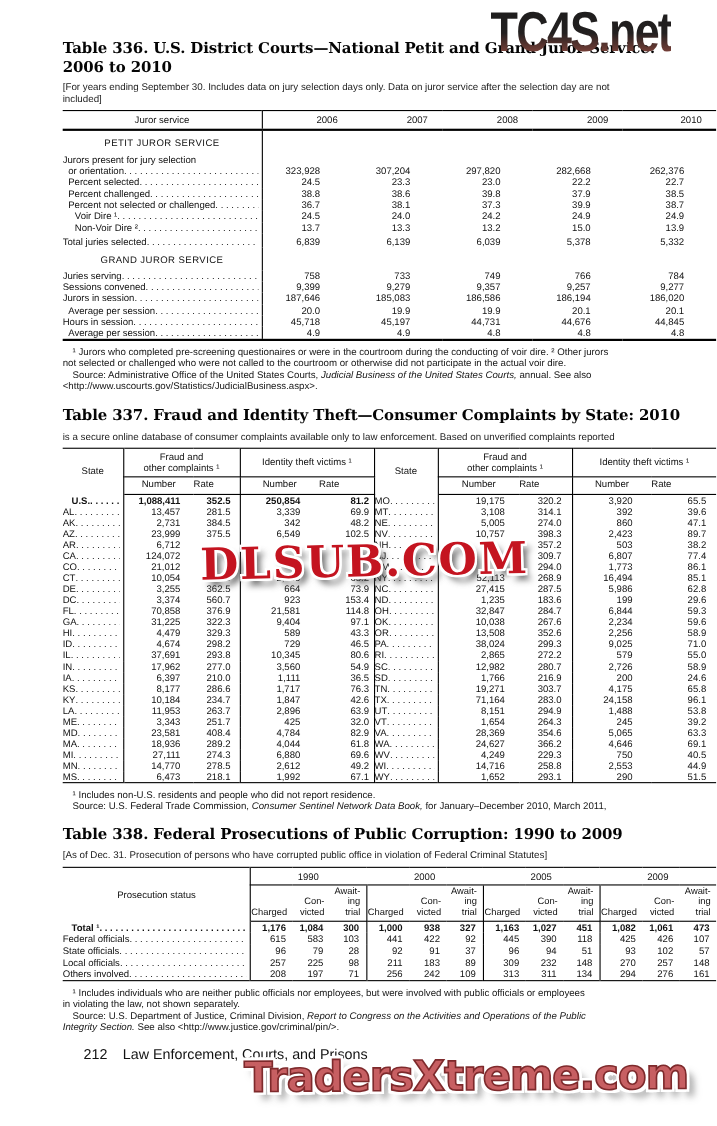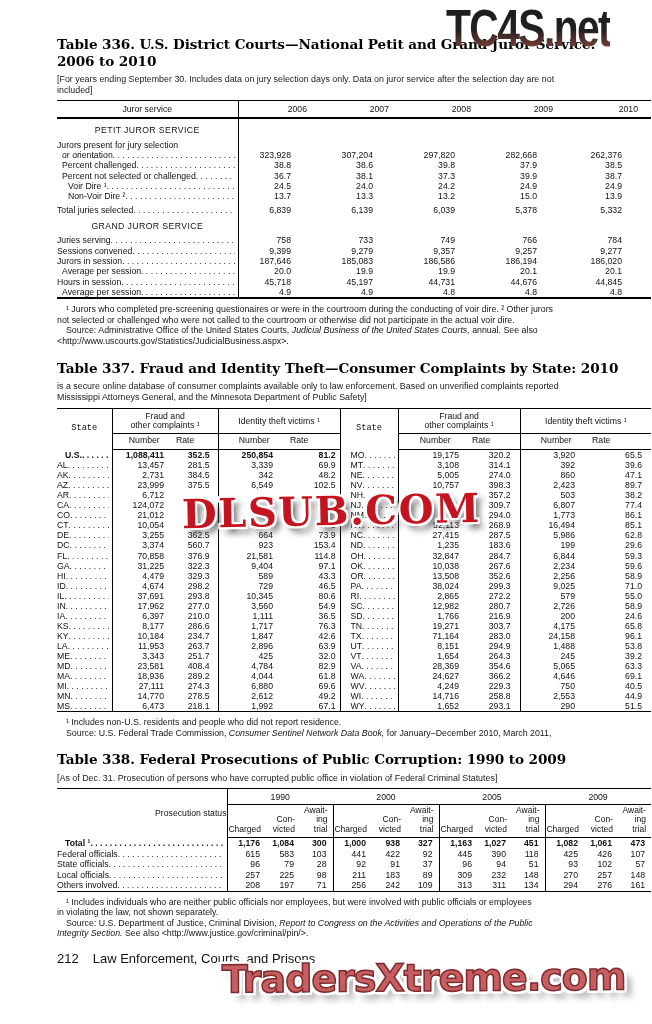--- a/index.html
+++ b/index.html
@@ -151,6 +151,19 @@
             <td class="num">297,820</td>
             <td class="num">282,668</td>
             <td class="num">262,376</td>
+          </tr>
+          <tr>
+            <td class="stub">
+              <div class="lbl in1">
+                <span class="lt">Percent selected</span>
+                <span class="ld"></span>
+              </div>
+            </td>
+            <td class="num">24.5</td>
+            <td class="num">23.3</td>
+            <td class="num">23.0</td>
+            <td class="num">22.2</td>
+            <td class="num">22.7</td>
           </tr>
           <tr>
             <td class="stub">

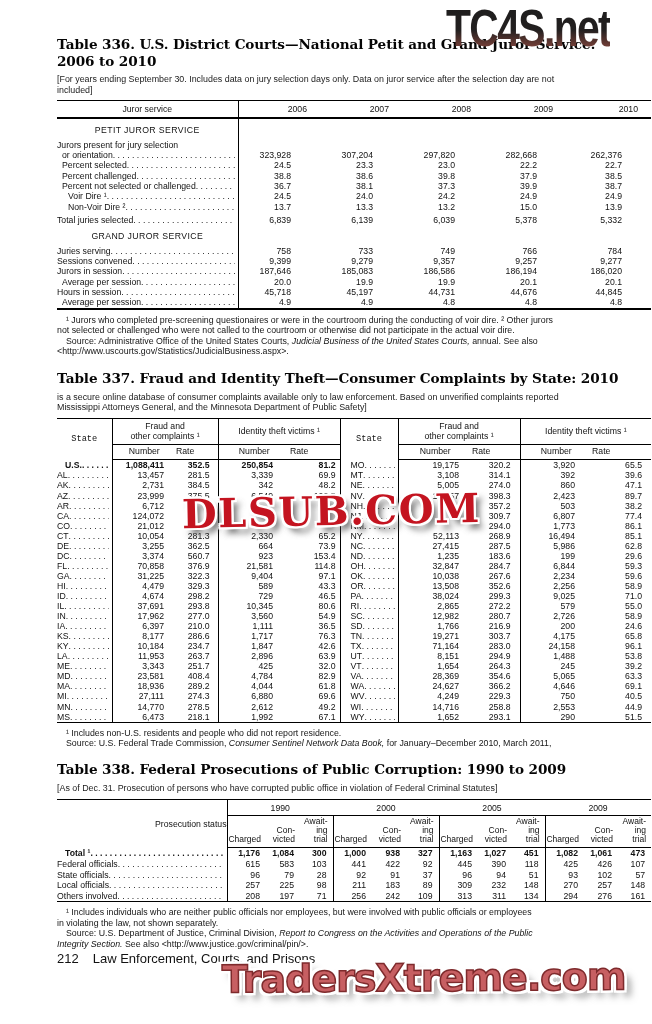--- a/index.html
+++ b/index.html
@@ -324,7 +324,6 @@
     <div class="tbl-title" style="margin-top:14px">Table 337. Fraud and Identity Theft—Consumer Complaints by State: 2010</div>
     <div class="headnote">
       <div class="ln">is a secure online database of consumer complaints available only to law enforcement. Based on unverified complaints reported</div>
-      <div class="ln">Mississippi Attorneys General, and the Minnesota Department of Public Safety]</div>
     </div>
     <table class="t337">
       <colgroup>

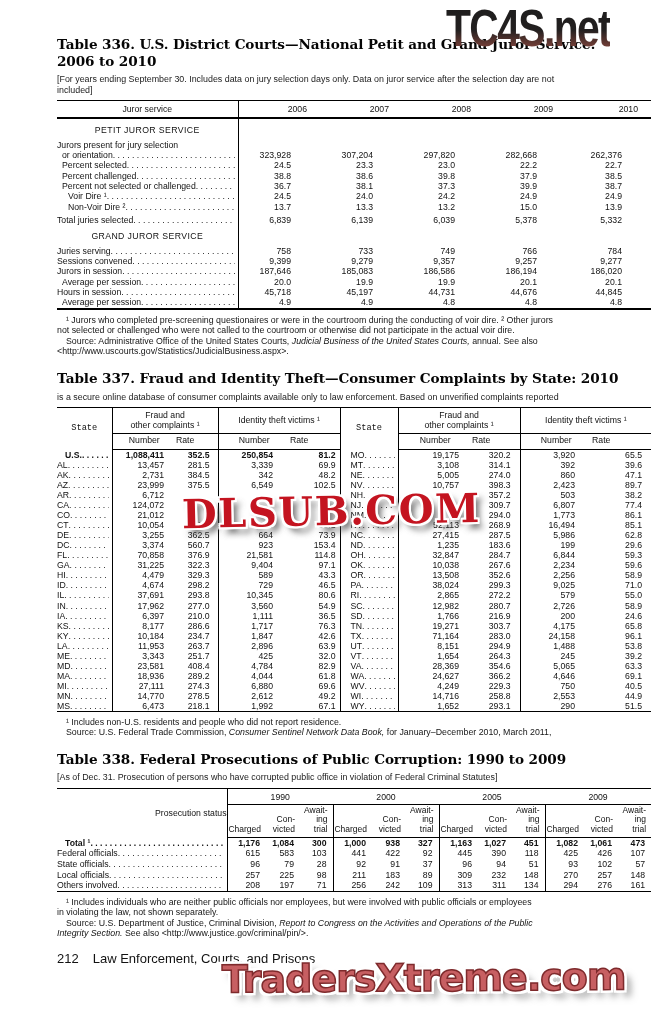--- a/index.html
+++ b/index.html
@@ -46,7 +46,7 @@
   
   .t337{border-top:1.5px solid #000;border-bottom:1.5px solid #000;margin-top:1px;}
   .t337 thead th{line-height:9.8px;vertical-align:middle;}
-  .t337 th.sth{font-family:Liberation Mono, monospace;}
+  .t337 th.sth{}
   .t337 th.grp{padding:3px 0 2px;border-bottom:1px solid #000;text-align:center;}
   .t337 tr.subr th{padding:2px 0 3px;border-bottom:1px solid #000;}
   .t337 th.subn{text-align:center;}

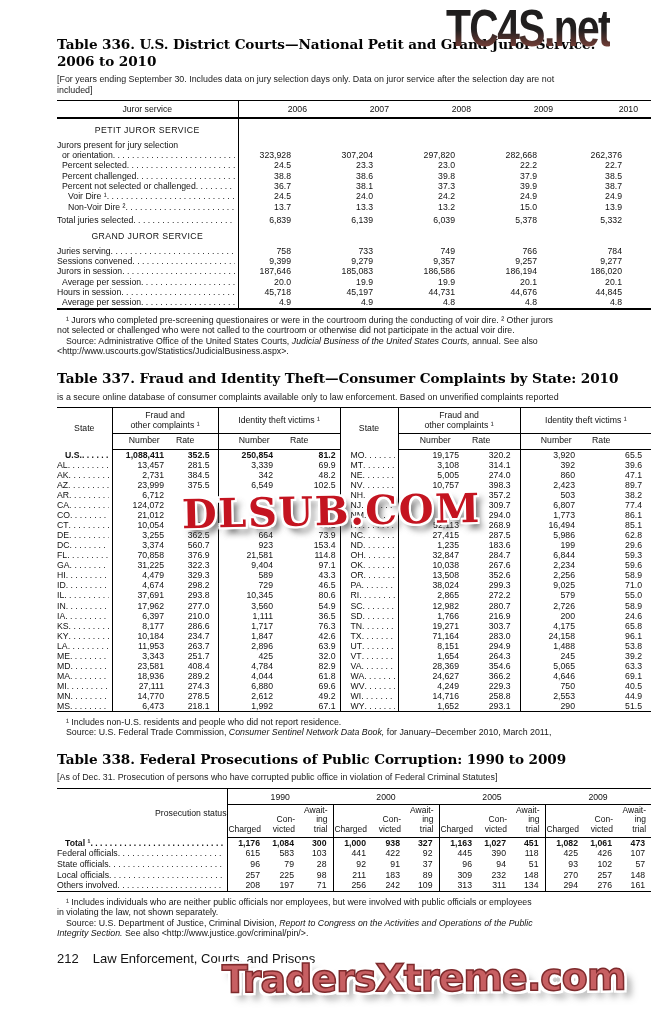--- a/index.html
+++ b/index.html
@@ -57,7 +57,7 @@
   .t337 td.c4{padding-right:17px;}  .t337 td.c5{padding-right:4px;}
   .t337 td.c7{padding-right:13px;}  .t337 td.c8{padding-right:9px;}
   .t337 td.c9{padding-right:17px;}  .t337 td.c10{padding-right:9px;}
-  .t337 td.st6 .lbl .lt{padding-left:10px;}
+  .t337 td.st6 .lbl .lt{padding-left:0;}
 
   
   .t338{border-top:1.5px solid #000;border-bottom:1.5px solid #000;margin-top:1px;}

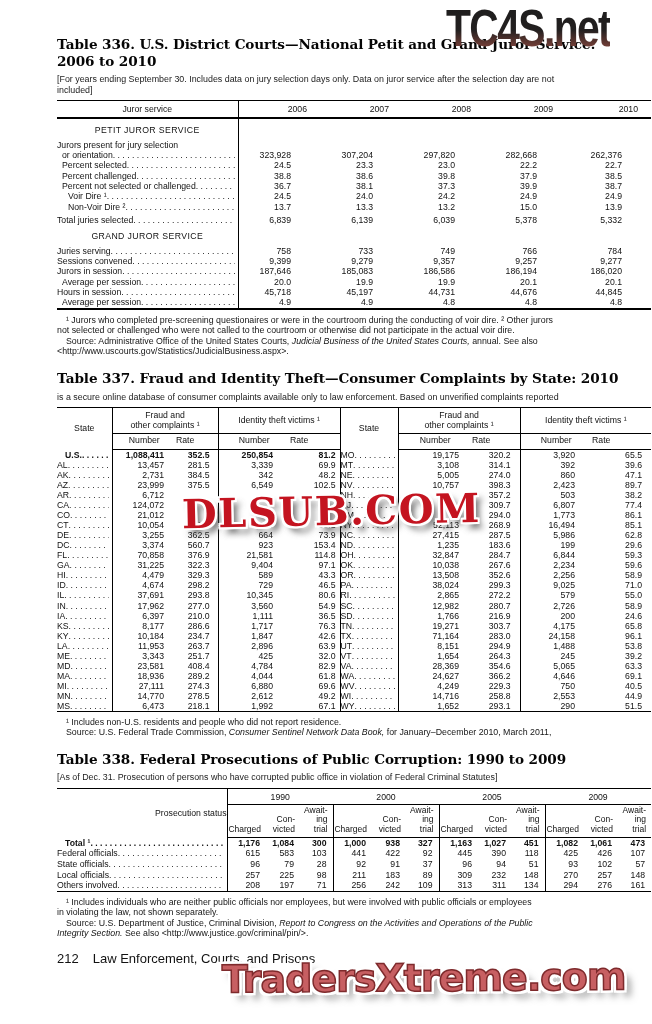--- a/index.html
+++ b/index.html
@@ -62,7 +62,7 @@
   
   .t338{border-top:1.5px solid #000;border-bottom:1.5px solid #000;margin-top:1px;}
   .t338 thead th{vertical-align:bottom;}
-  .t338 th.stubh{vertical-align:middle;text-align:right;padding-left:1px;}
+  .t338 th.stubh{vertical-align:middle;text-align:center;padding-left:1px;}
   .t338 th.yr{text-align:center;padding:3px 0 2px;border-bottom:1px solid #000;}
   .t338 tr.subr th{text-align:right;padding:1px 5px 3px 0;line-height:9.3px;
                    font-size:8.5px;border-bottom:1px solid #000;}

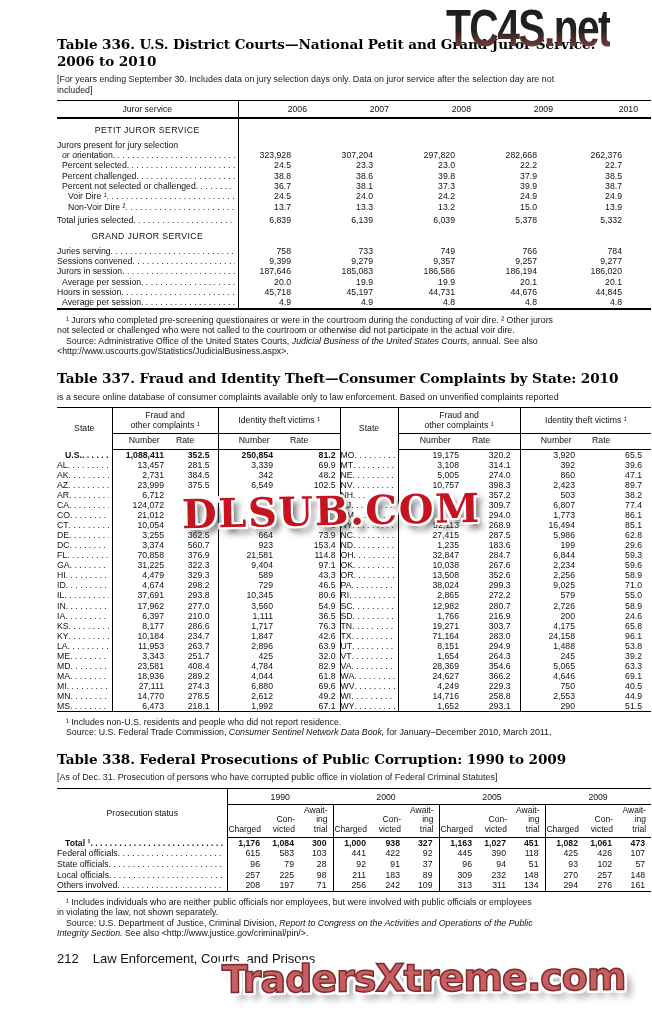--- a/index.html
+++ b/index.html
@@ -71,7 +71,7 @@
 
   
   .footer-line{position:absolute;left:57px;top:951px;font-size:13px;color:#121212;}
-  .footer-line .no{margin-right:14px;}
+  .footer-line .no{margin-right:14px;margin-left:19px;}
   .attrib{position:absolute;top:963px;right:14px;font-size:9.2px;color:#1a1a1a;}
 
   

